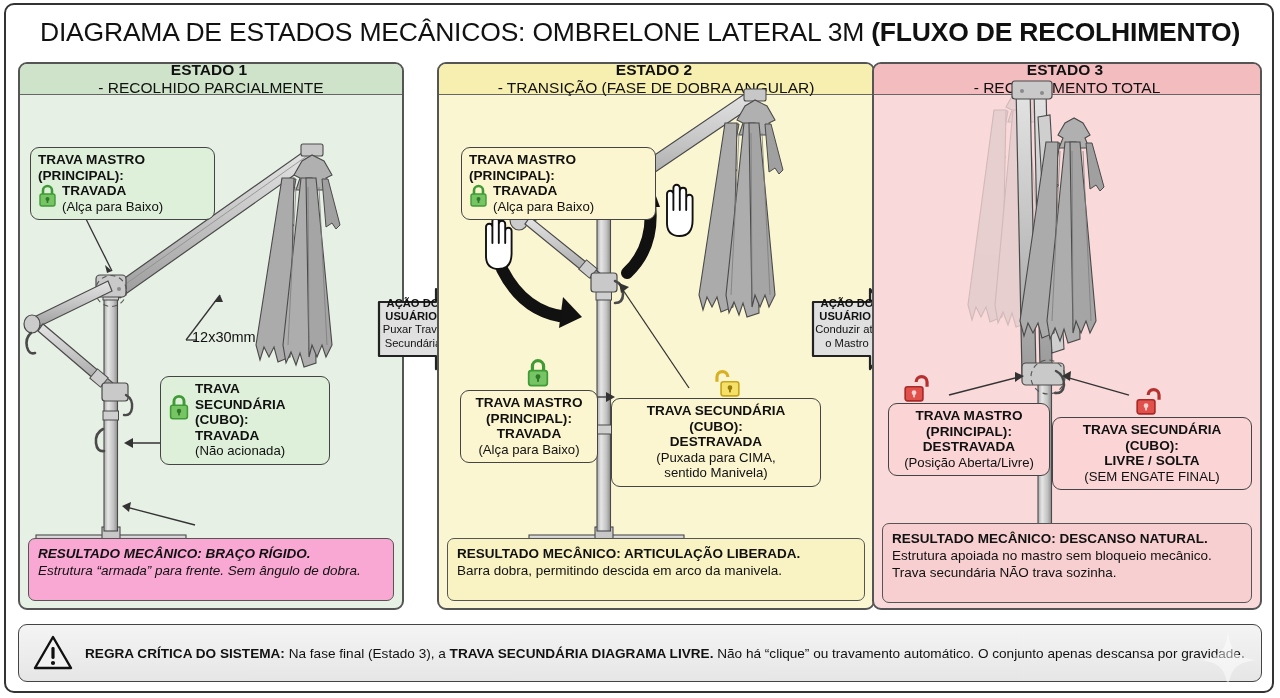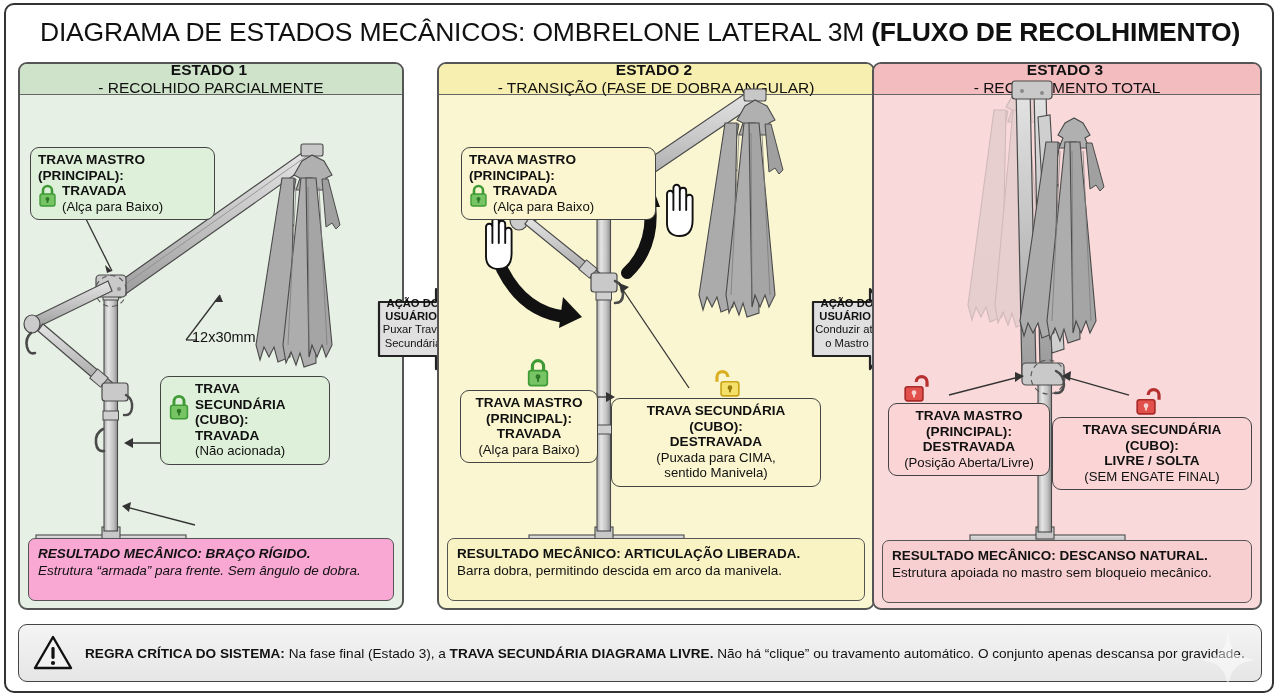--- a/index.html
+++ b/index.html
@@ -536,6 +536,7 @@
     <div class="panel-foot" style="bottom:5px;">
       <div class="foot-title">RESULTADO MECÂNICO: DESCANSO NATURAL.</div>
       <div class="foot-line">Estrutura apoiada no mastro sem bloqueio mecânico.</div>
+      <div class="foot-line">Trava secundária NÃO trava sozinha.</div>
     </div>
   </div>
 

